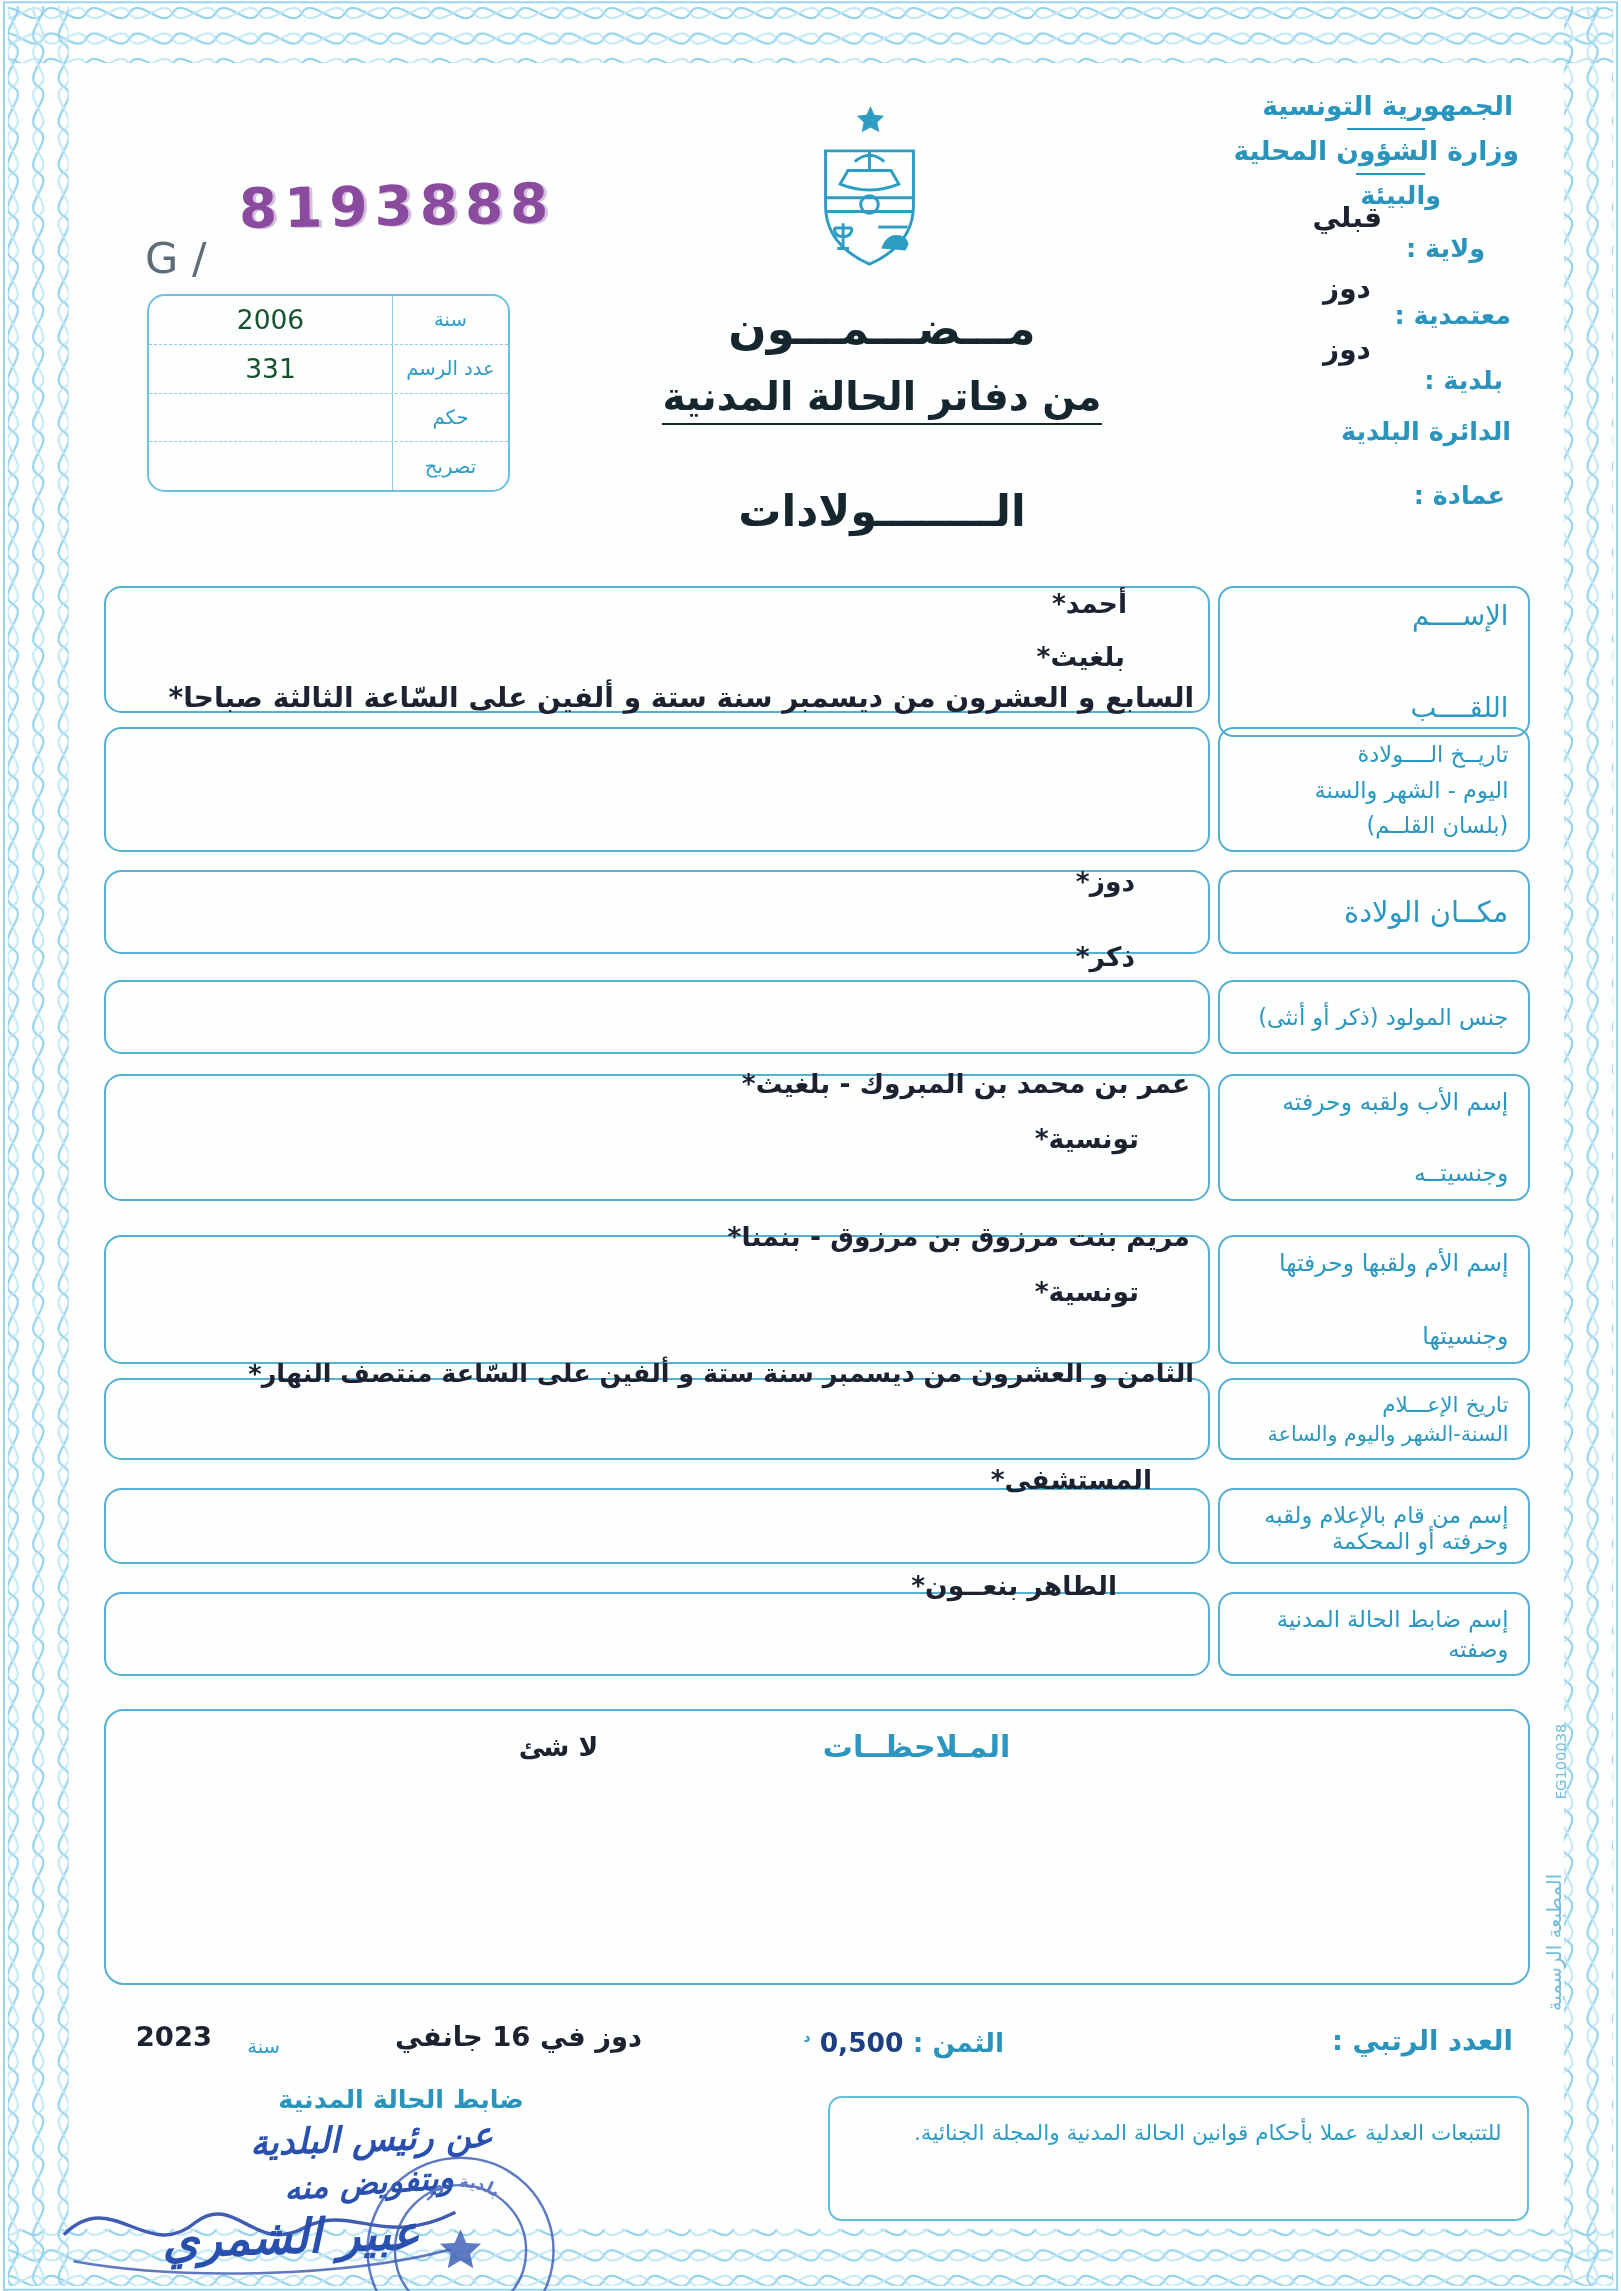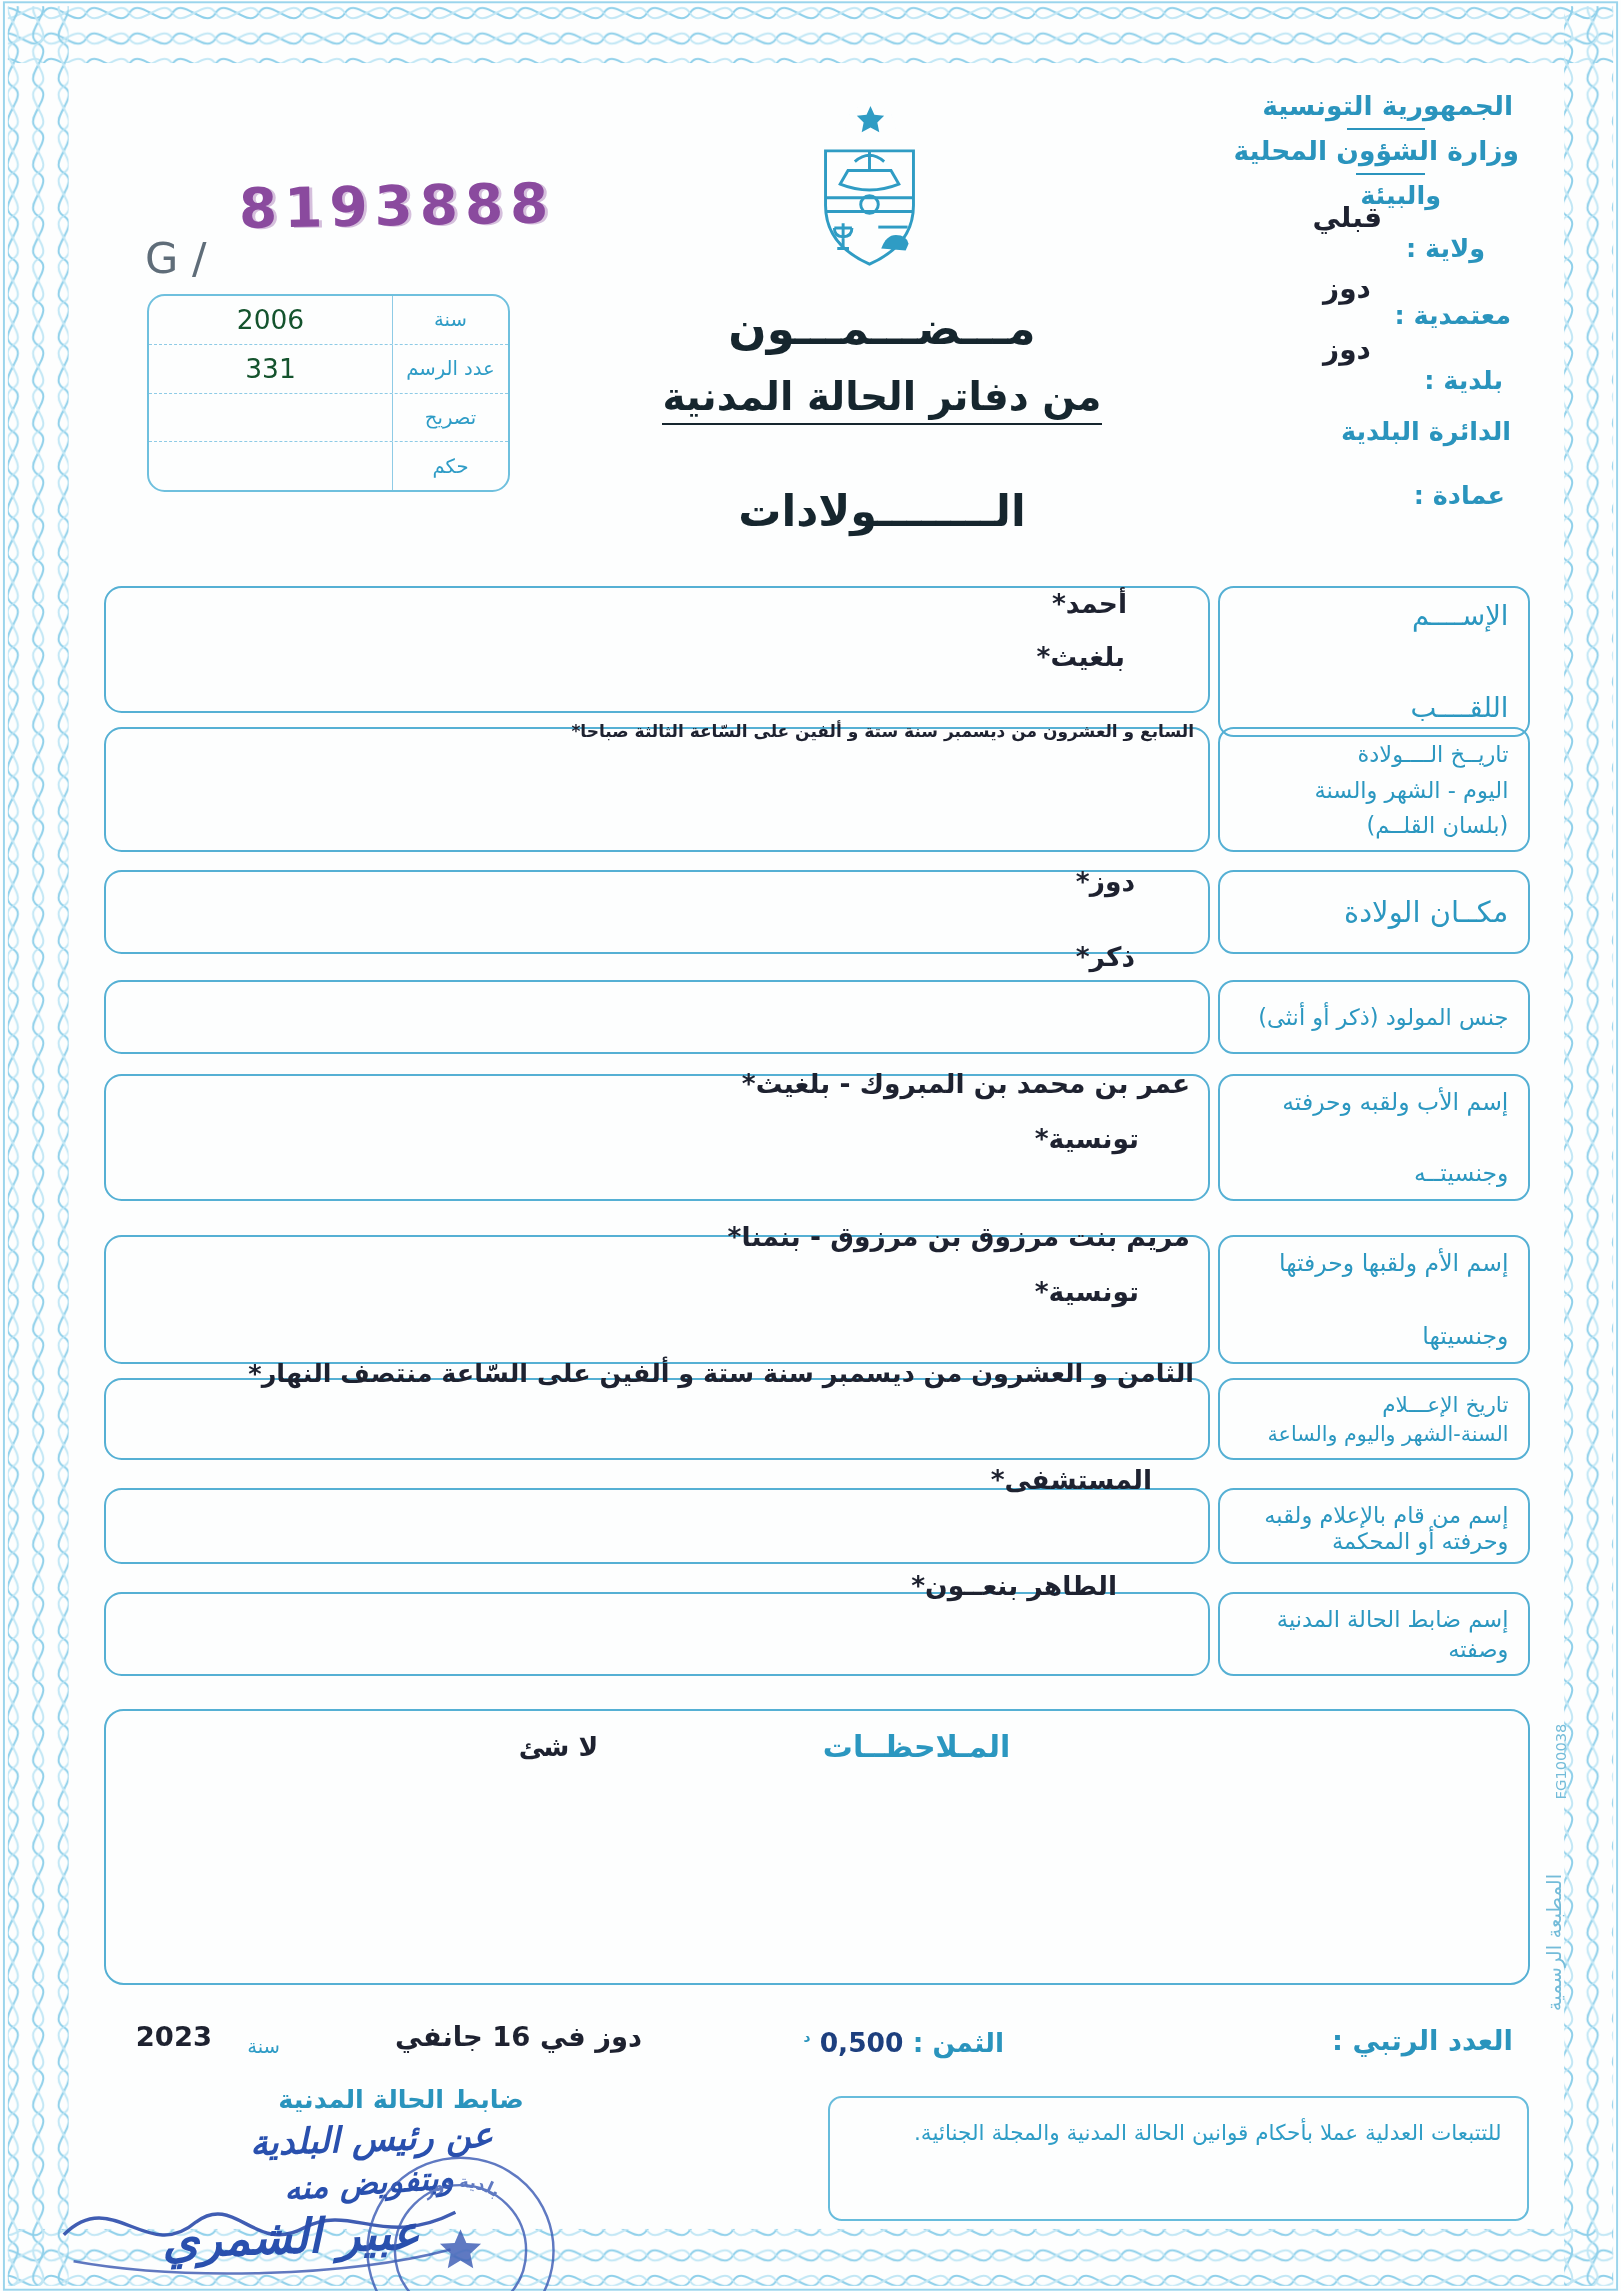--- a/index.html
+++ b/index.html
@@ -92,11 +92,11 @@
       <div class="reg-value">331</div>
     </div>
     <div class="reg-row">
+      <div class="reg-label">حكم</div>
+      <div class="reg-value"></div>
+    </div>
+    <div class="reg-row">
       <div class="reg-label">تصريح</div>
-      <div class="reg-value"></div>
-    </div>
-    <div class="reg-row">
-      <div class="reg-label">حكم</div>
       <div class="reg-value"></div>
     </div>
   </div>

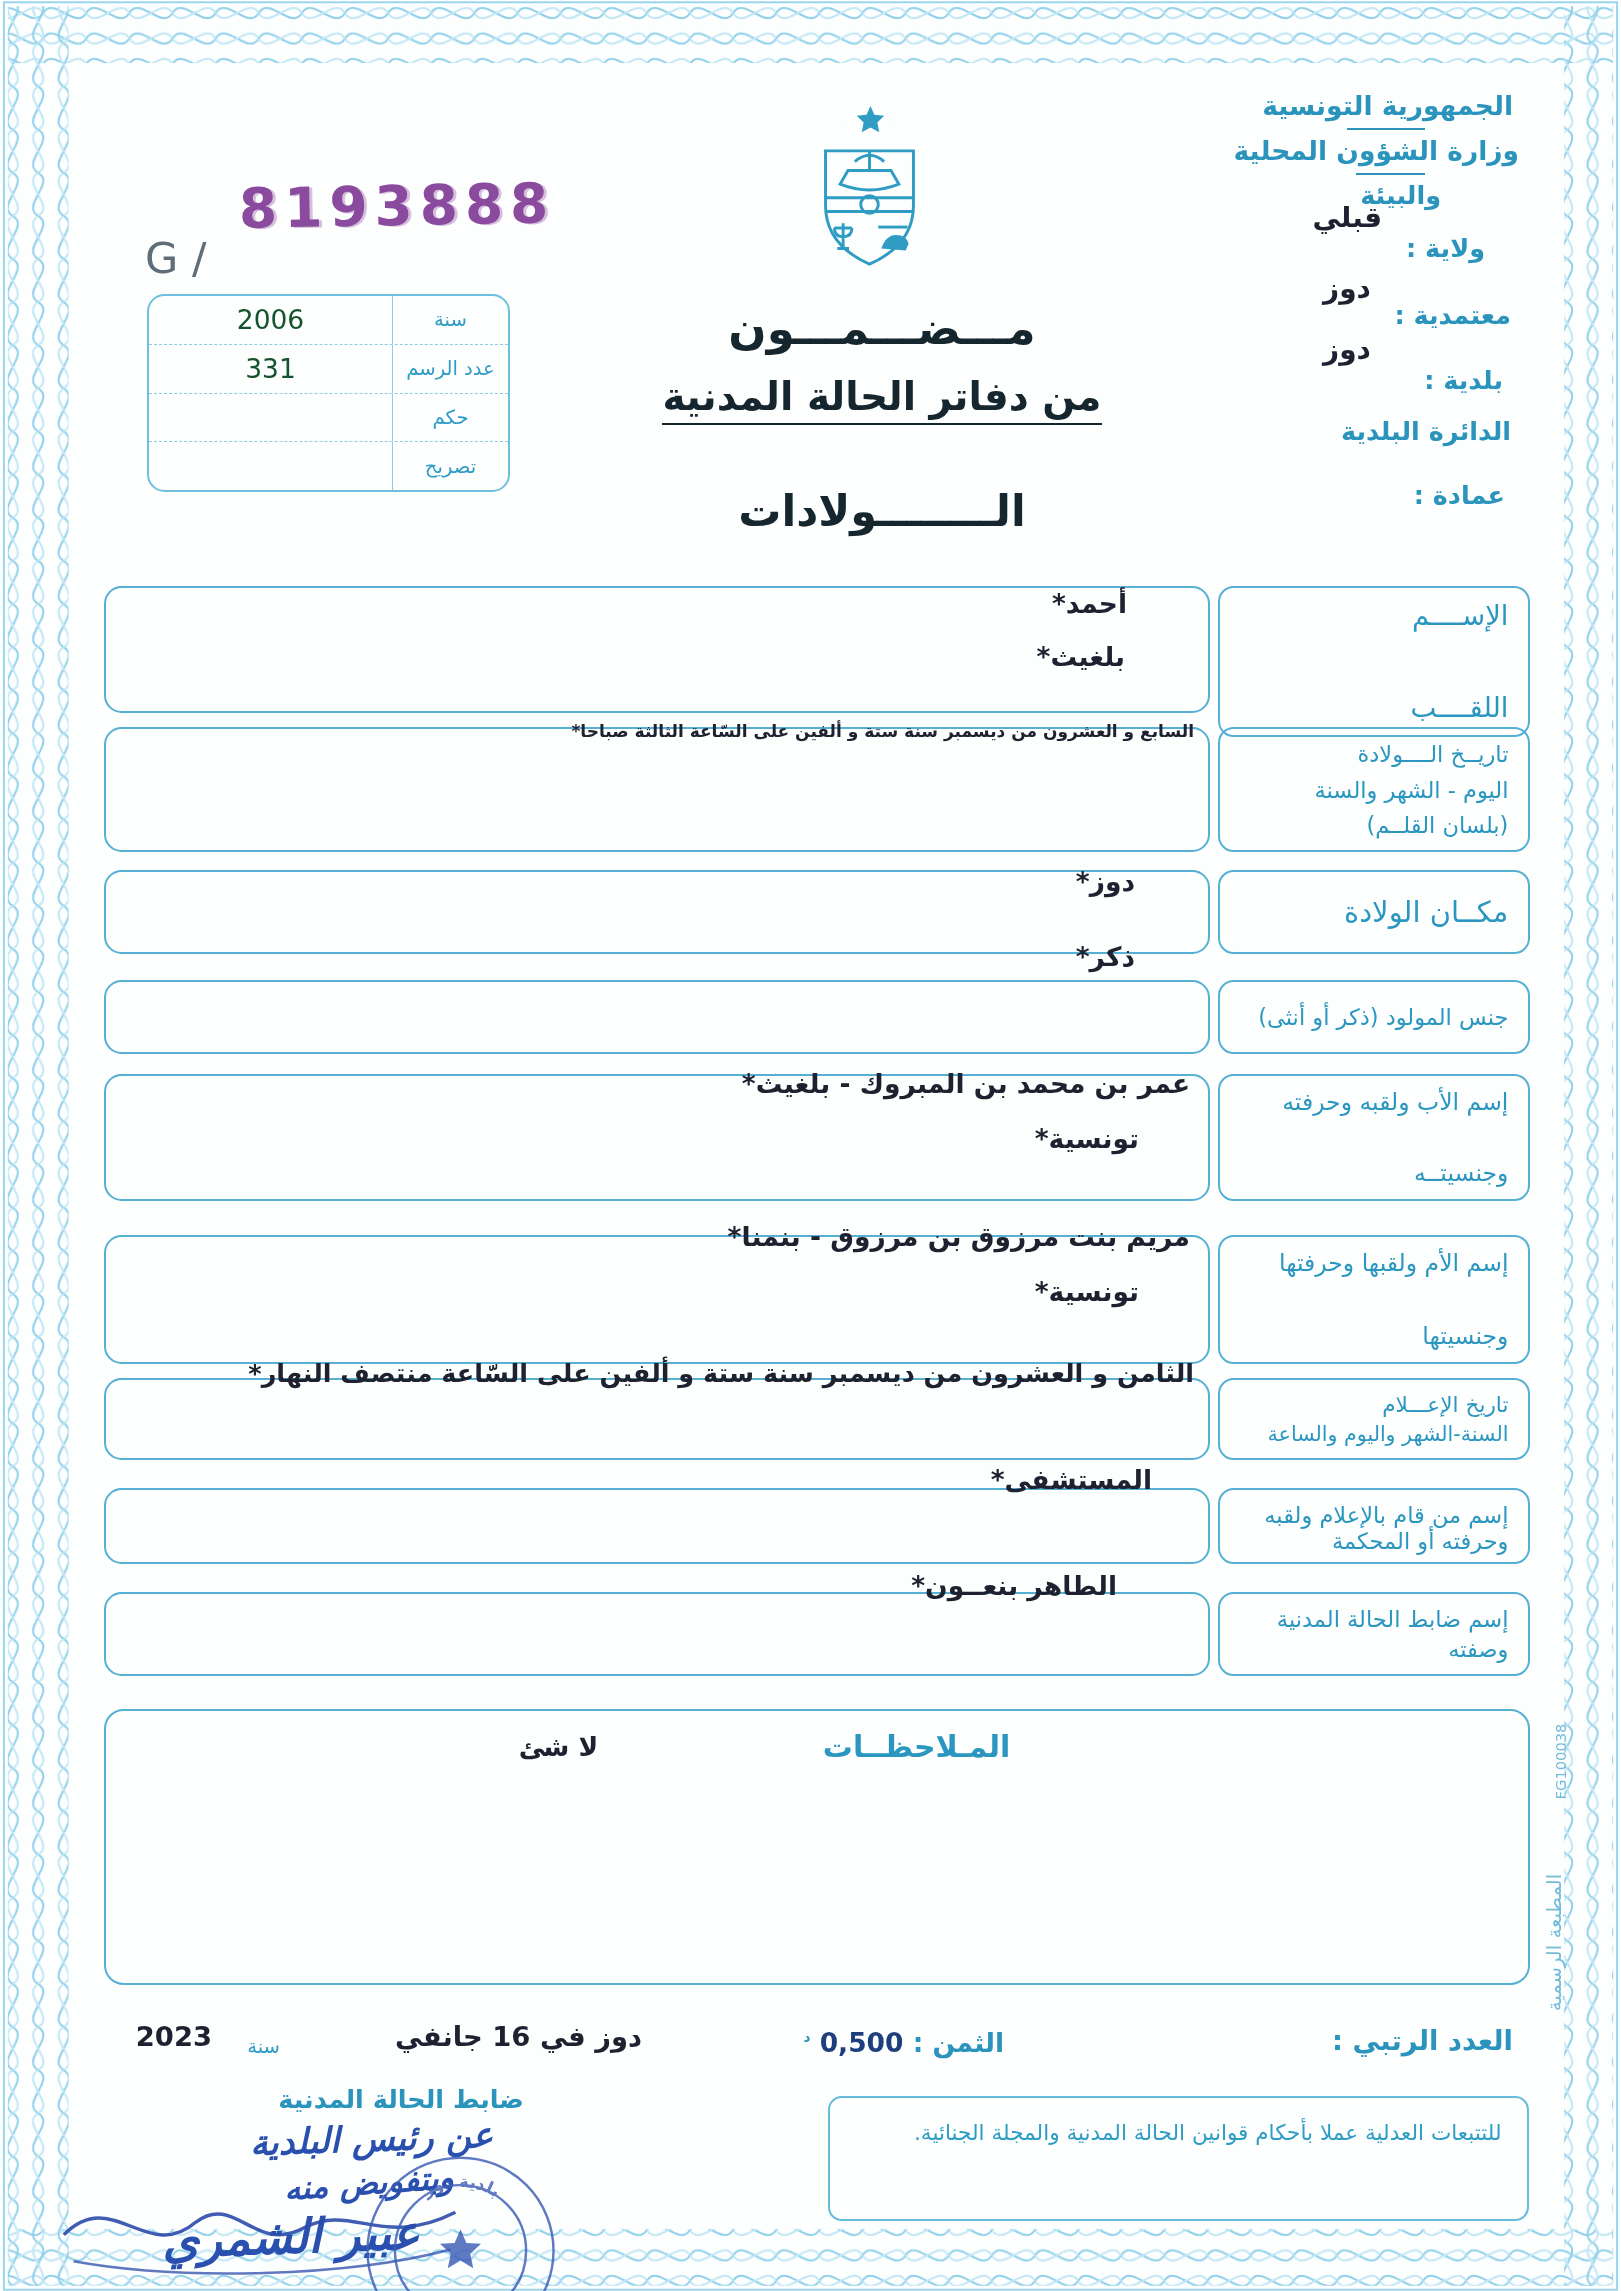--- a/index.html
+++ b/index.html
@@ -150,7 +150,7 @@
     <span>اليوم - الشهر والسنة</span>
     <span>(بلسان القلــم)</span>
   </div>
-  <div class="abs val" style="top:721px;right:427px;font-size:17px">السابع و العشرون من ديسمبر سنة ستة و ألفين على السّاعة الثالثة صباحا*</div>
+  <div class="abs val" style="top:681px;right:427px;font-size:28px">السابع و العشرون من ديسمبر سنة ستة و ألفين على السّاعة الثالثة صباحا*</div>
 
   <div class="abs cbx" style="top:870px;height:84px"></div>
   <div class="abs lbl center" style="top:870px;height:84px;font-size:29px">

